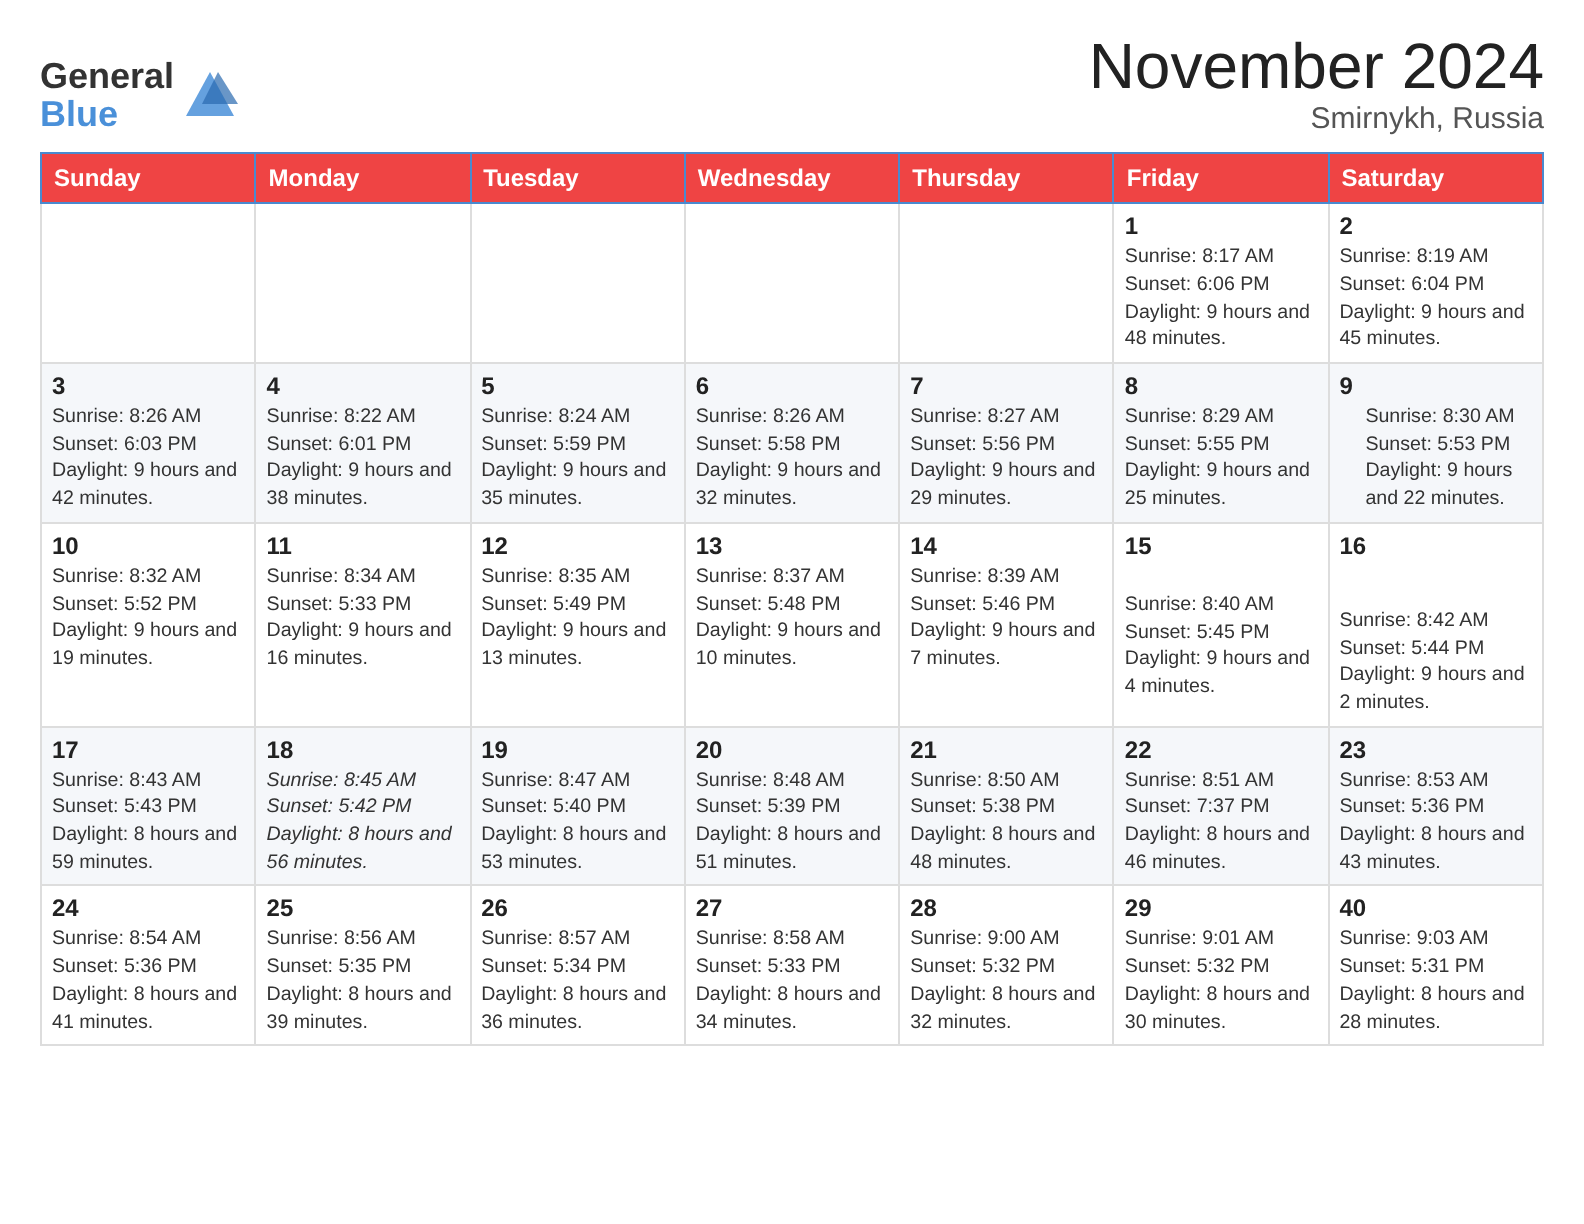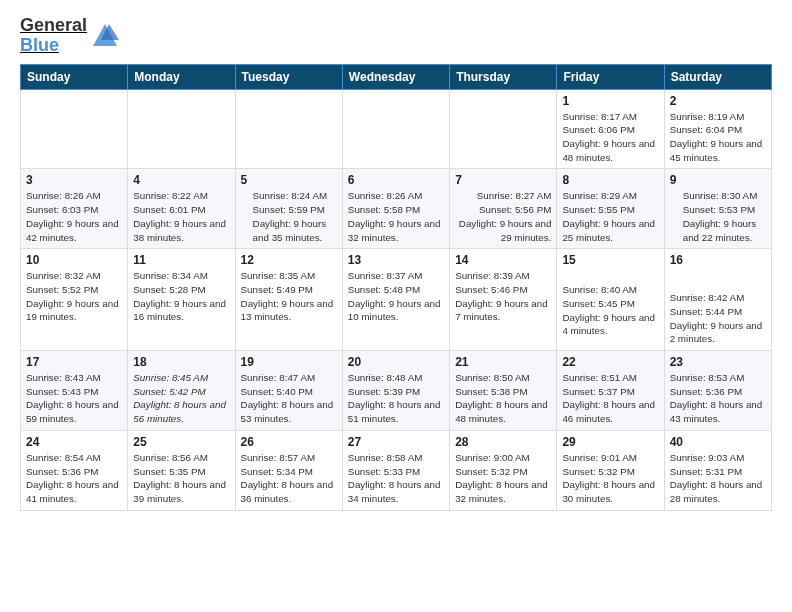--- a/index.html
+++ b/index.html
@@ -19,7 +19,6 @@
       justify-content: space-between;
       align-items: flex-end;
       margin-bottom: 8px;
-      text-decoration: underline;
     }
     .logo {
       display: flex;

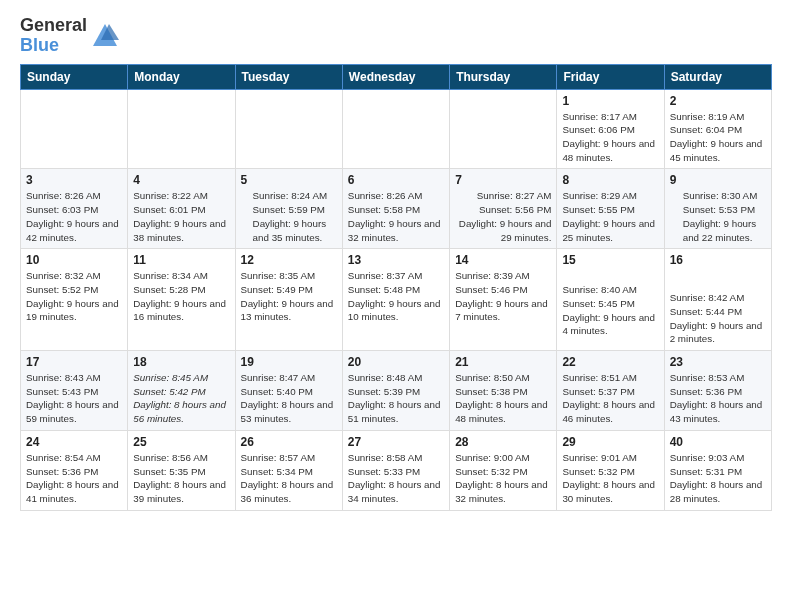--- a/index.html
+++ b/index.html
@@ -114,6 +114,10 @@
         <polygon points="14,2 26,24 2,24" fill="#4a90d9" opacity="0.85"></polygon>
         <polygon points="18,2 28,18 10,18" fill="#2a6aaf" opacity="0.7"></polygon>
       </svg>
+    </div>
+    <div class="title-block">
+      <div class="month-title">November 2024</div>
+      <div class="location">Smirnykh, Russia</div>
     </div>
   </div>
 

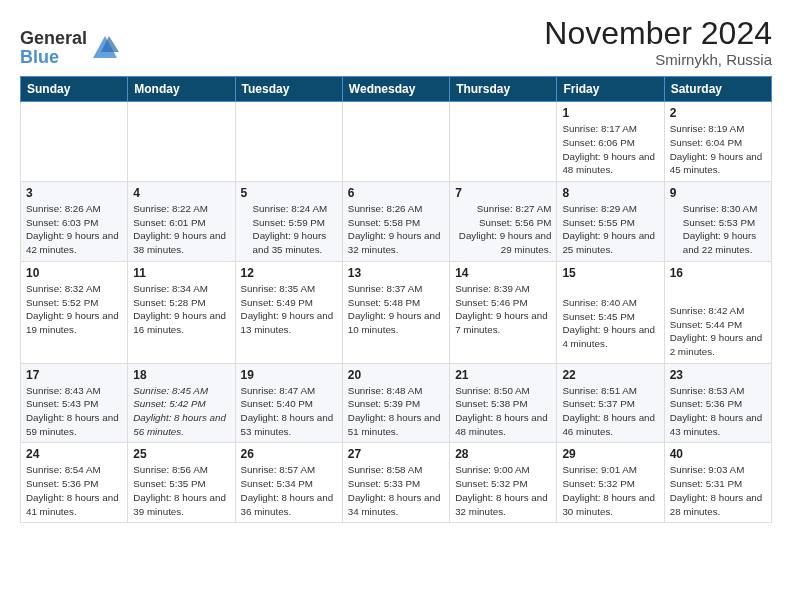--- a/index.html
+++ b/index.html
@@ -64,7 +64,7 @@
       margin-top: 4px;
     }
     .calendar th {
-      background: #0c4a6e;
+      background: #ef4444;
       color: #fff;
       font-size: 12px;
       font-weight: bold;

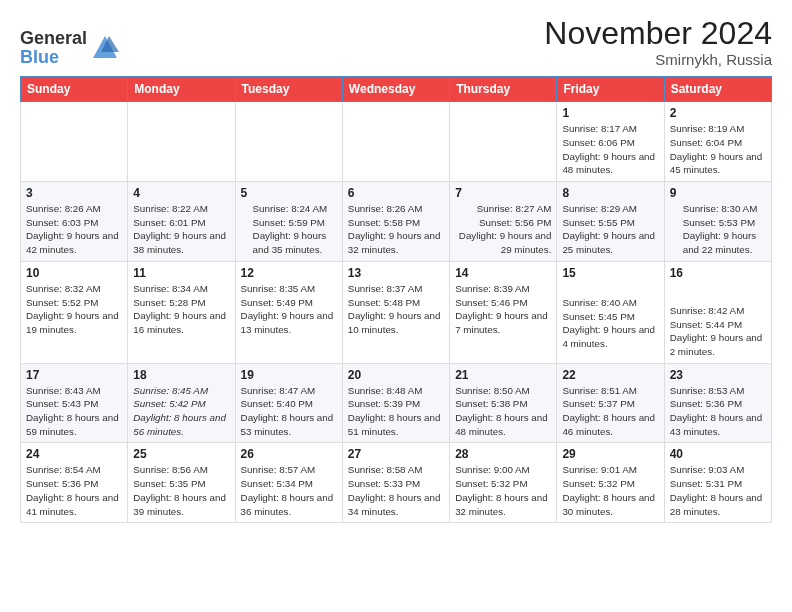--- a/index.html
+++ b/index.html
@@ -168,7 +168,7 @@
           </td>
           <td>
             <span class="day-num">5</span>
-            <div class="day-info" style="white-space: pre-line; margin-left: 12px;">Sunrise: 8:24 AM
+            <div class="day-info" style="white-space: pre-line;">Sunrise: 8:24 AM
 Sunset: 5:59 PM
 Daylight: 9 hours and 35 minutes.</div>
           </td>

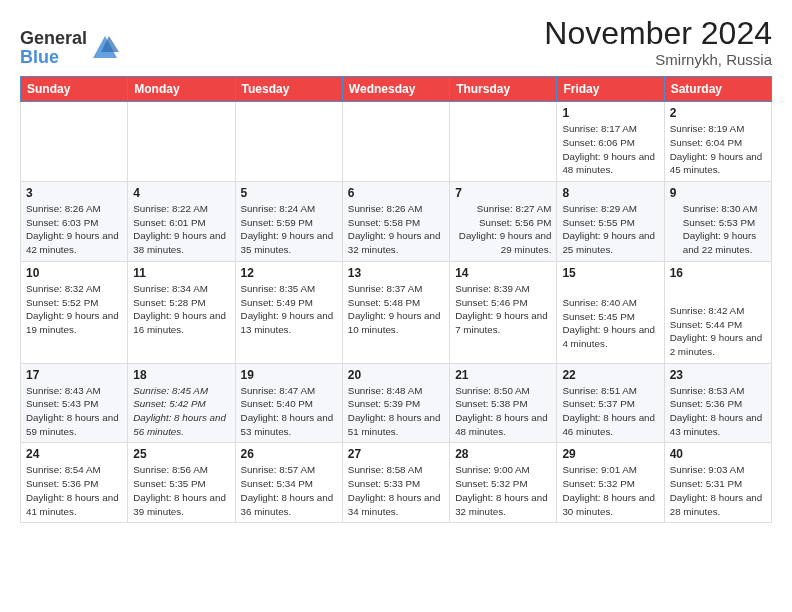--- a/index.html
+++ b/index.html
@@ -180,7 +180,7 @@
           </td>
           <td>
             <span class="day-num">7</span>
-            <div class="day-info" style="white-space: pre-line; text-align: right;">Sunrise: 8:27 AM
+            <div class="day-info" style="white-space: pre-line;">Sunrise: 8:27 AM
 Sunset: 5:56 PM
 Daylight: 9 hours and 29 minutes.</div>
           </td>

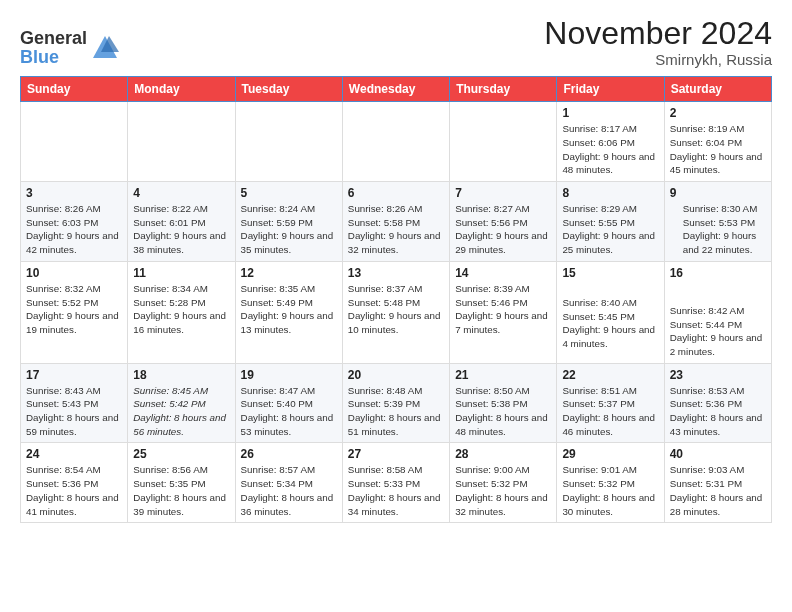--- a/index.html
+++ b/index.html
@@ -207,7 +207,7 @@
           <td>
             <span class="day-num">11</span>
             <div class="day-info" style="white-space: pre-line;">Sunrise: 8:34 AM
-Sunset: 5:28 PM
+Sunset: 5:33 PM
 Daylight: 9 hours and 16 minutes.</div>
           </td>
           <td>

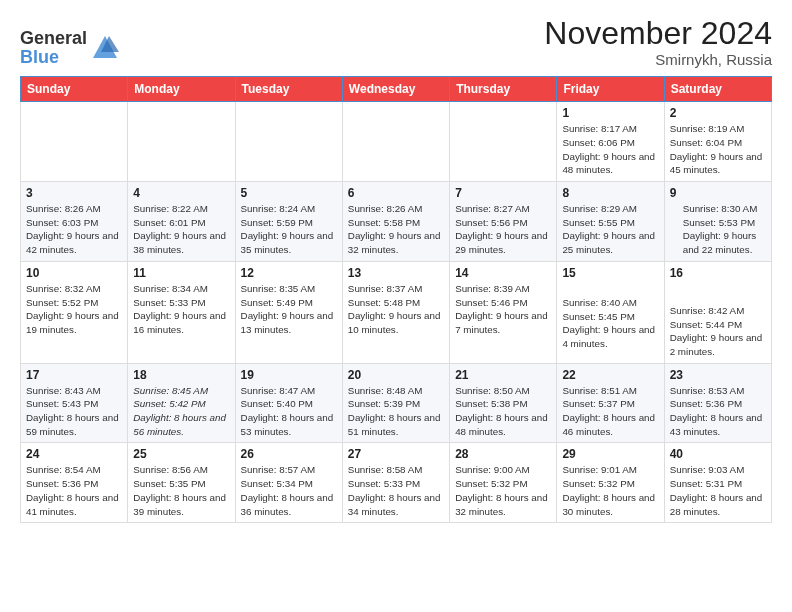--- a/index.html
+++ b/index.html
@@ -275,7 +275,7 @@
           <td>
             <span class="day-num">22</span>
             <div class="day-info" style="white-space: pre-line;">Sunrise: 8:51 AM
-Sunset: 5:37 PM
+Sunset: 7:37 PM
 Daylight: 8 hours and 46 minutes.</div>
           </td>
           <td>

